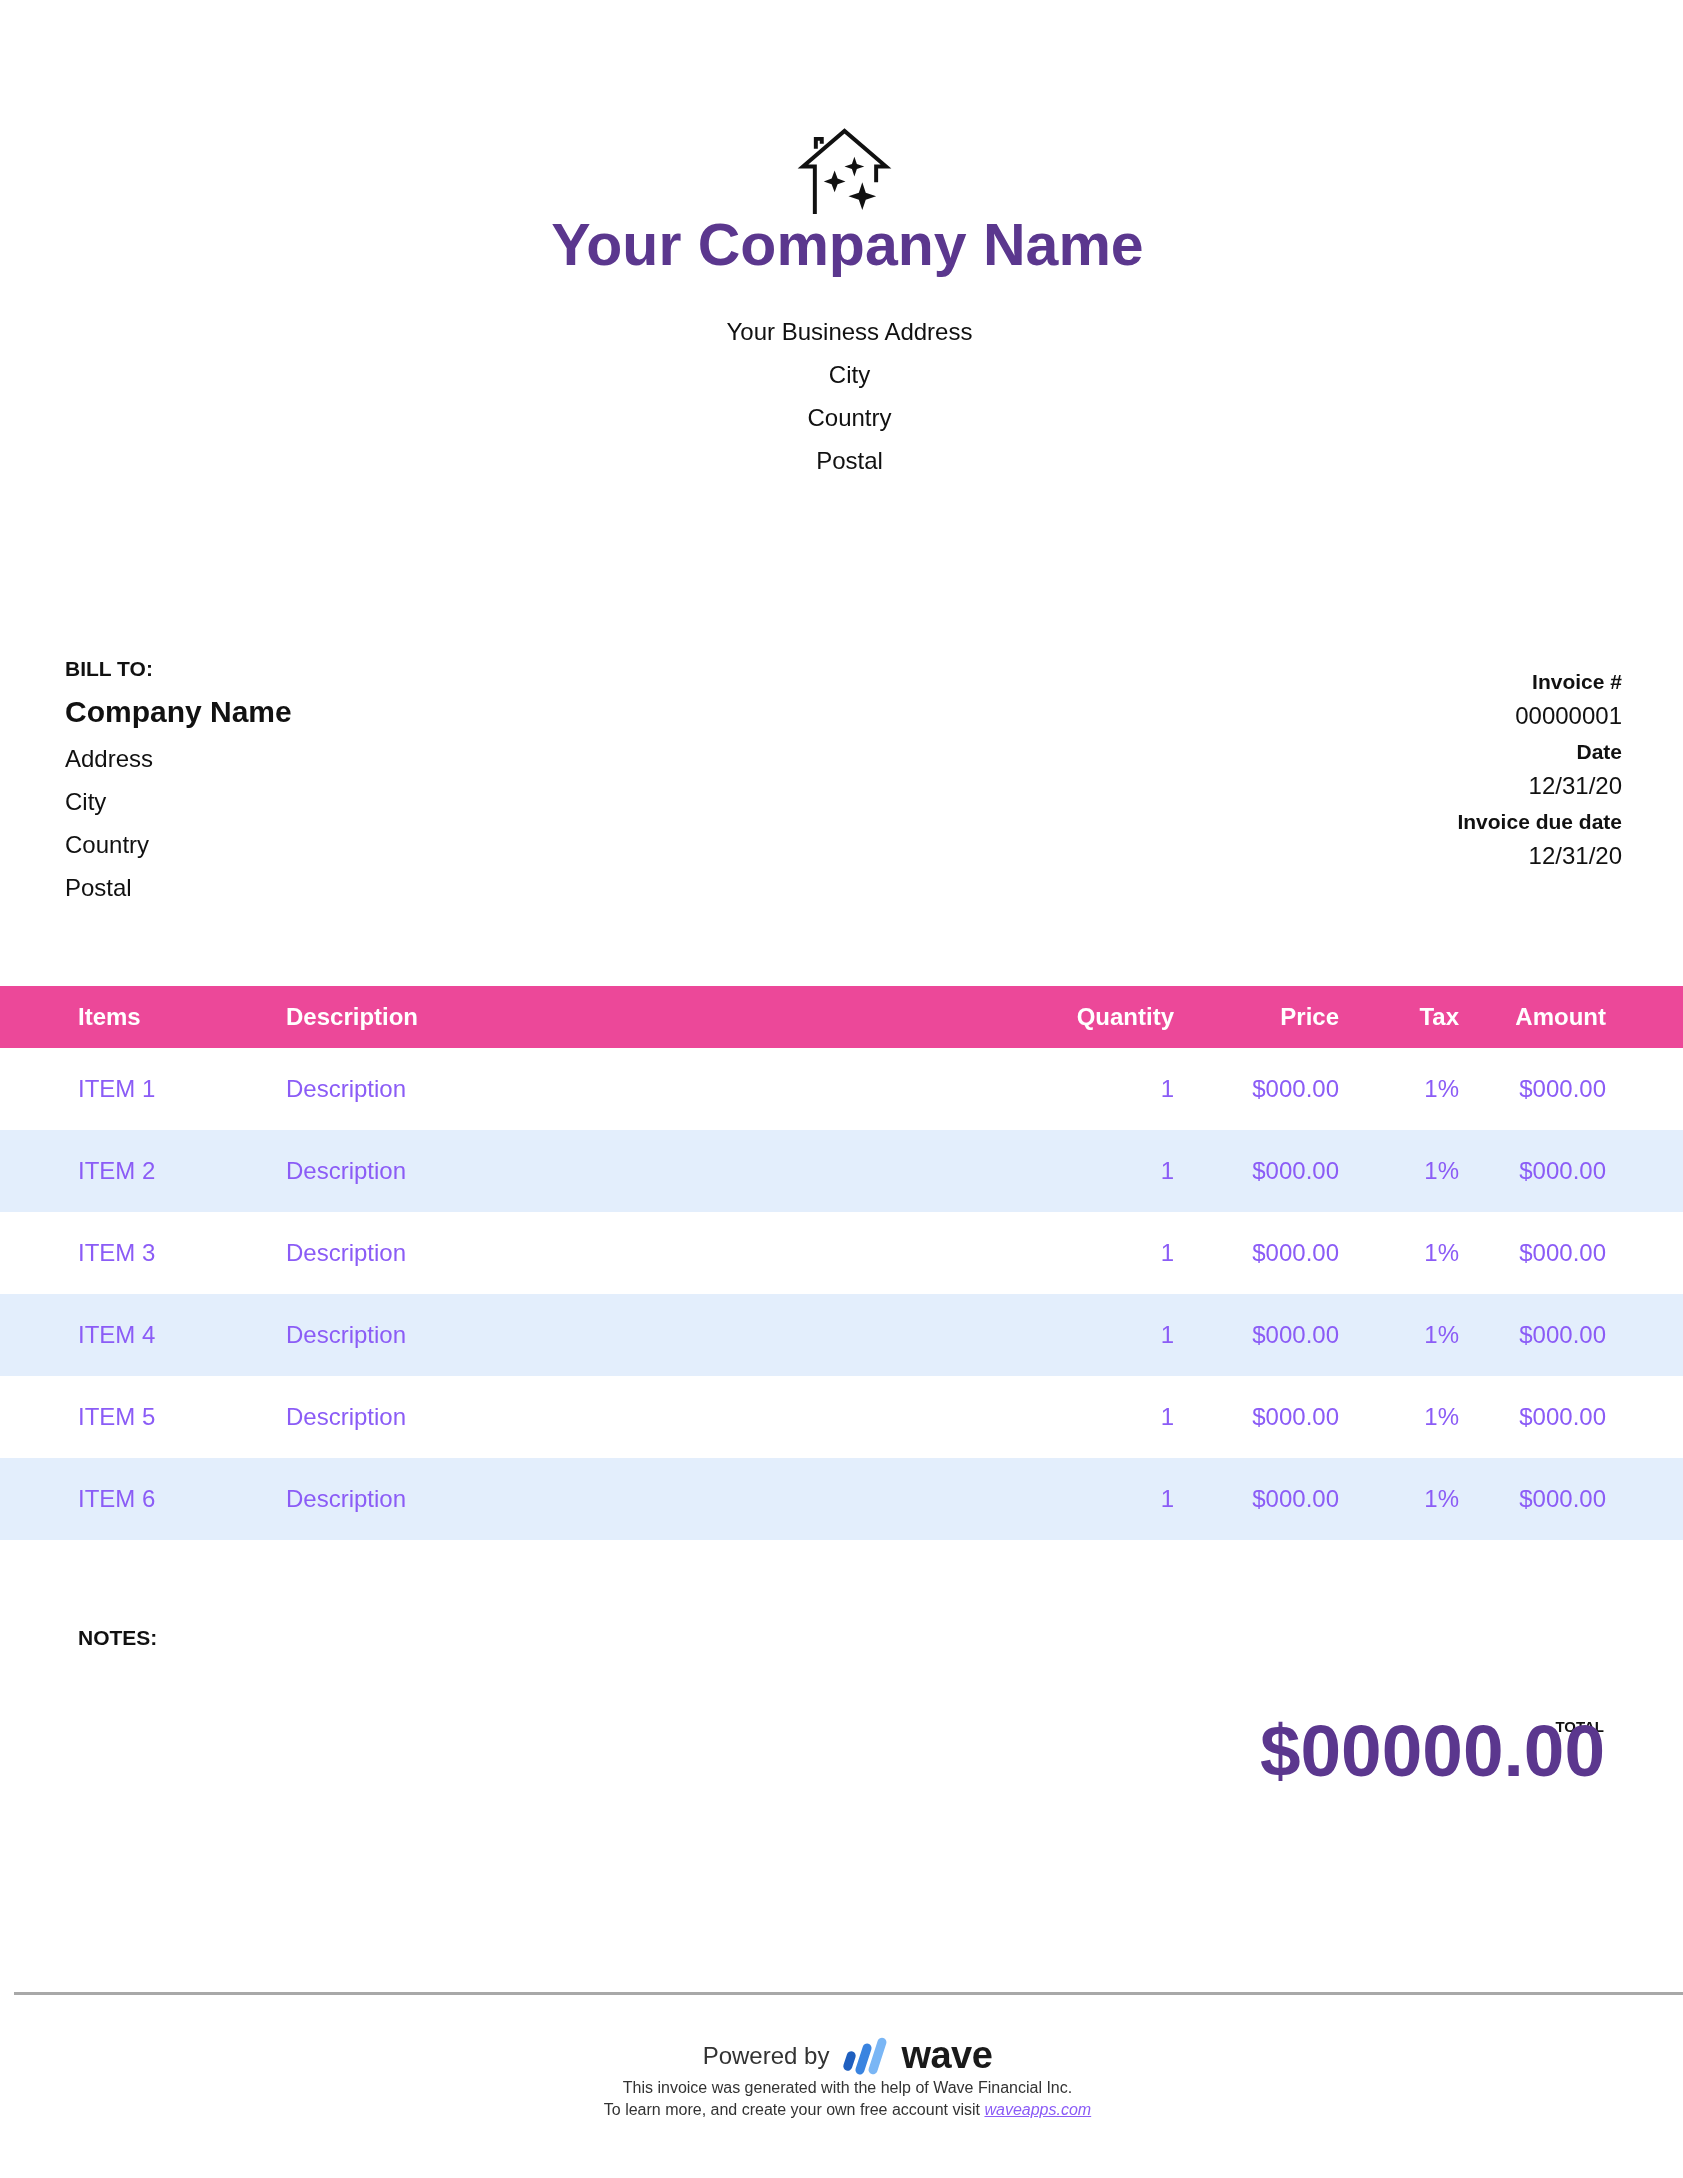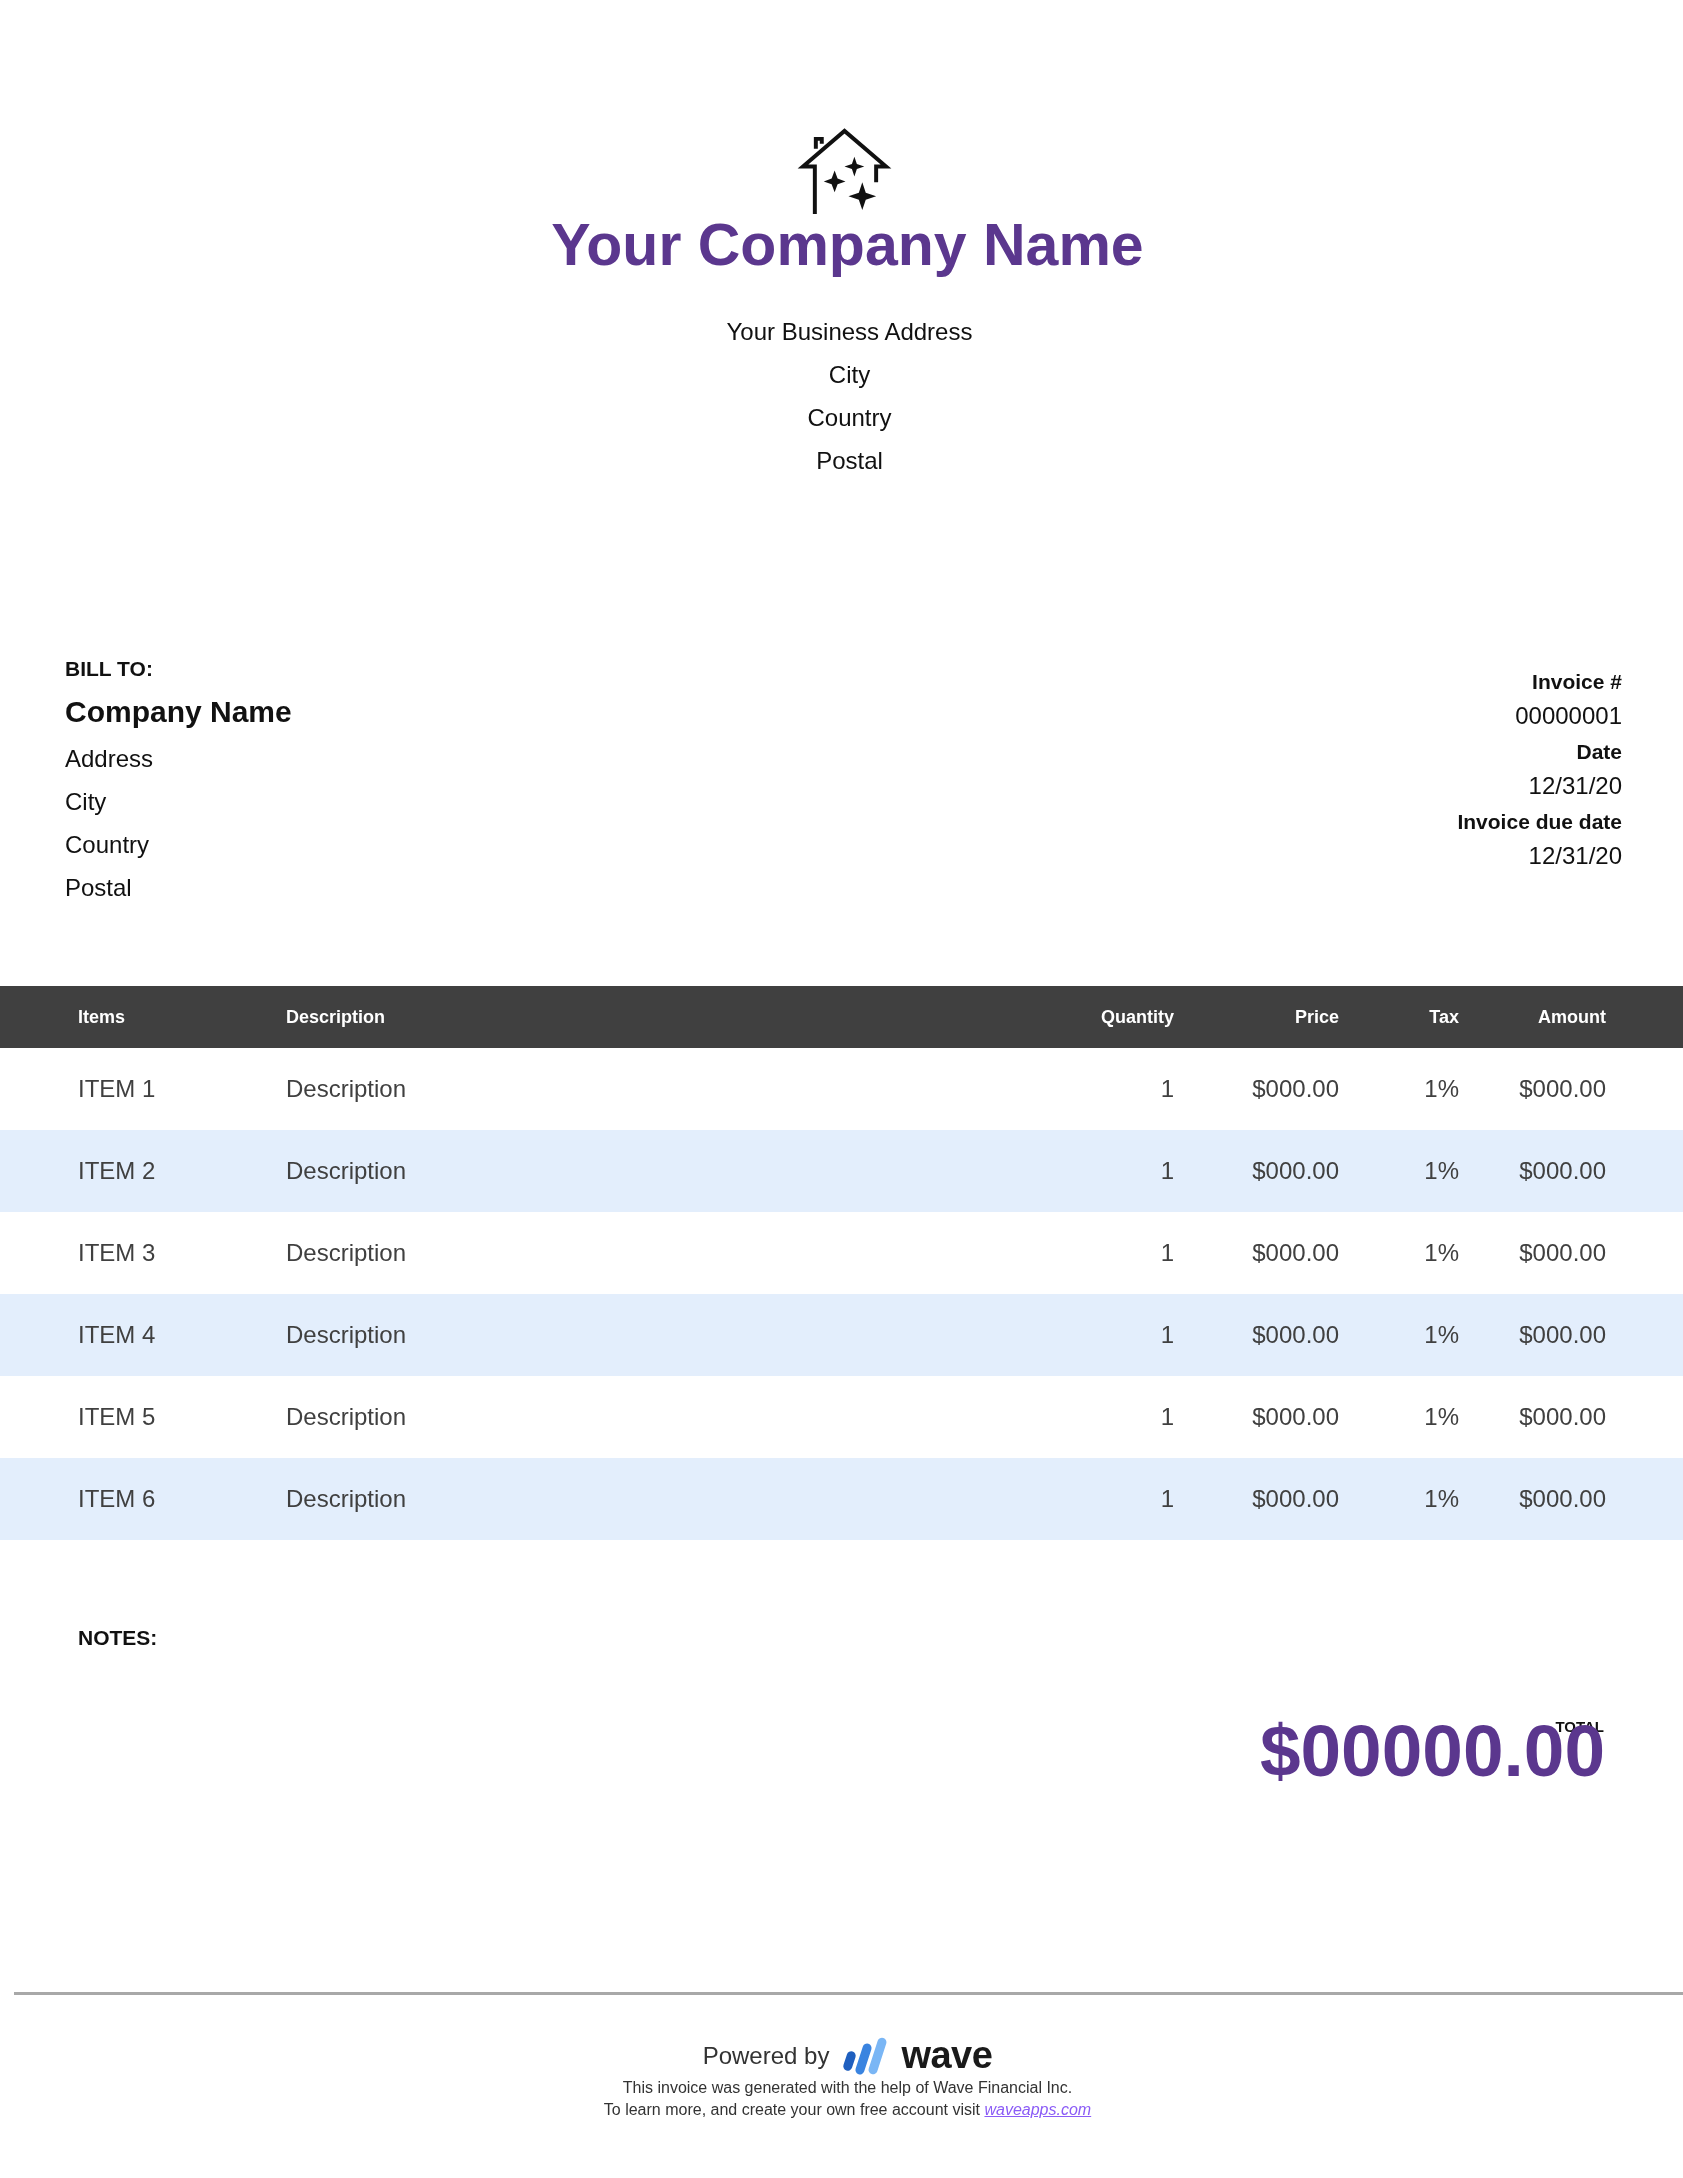--- a/index.html
+++ b/index.html
@@ -59,8 +59,8 @@
       position: absolute; left: 0; top: 986px; width: 1683px;
     }
     .thead {
-      display: flex; height: 62px; background: #404040; align-items: center;
-      color: #ffffff; font-weight: 700; font-size: 18px;
+      display: flex; height: 62px; background: #ec4899; align-items: center;
+      color: #ffffff; font-weight: 700; font-size: 24px;
     }
     .row {
       display: flex; height: 82px; align-items: center; font-size: 24px; color: #404040;

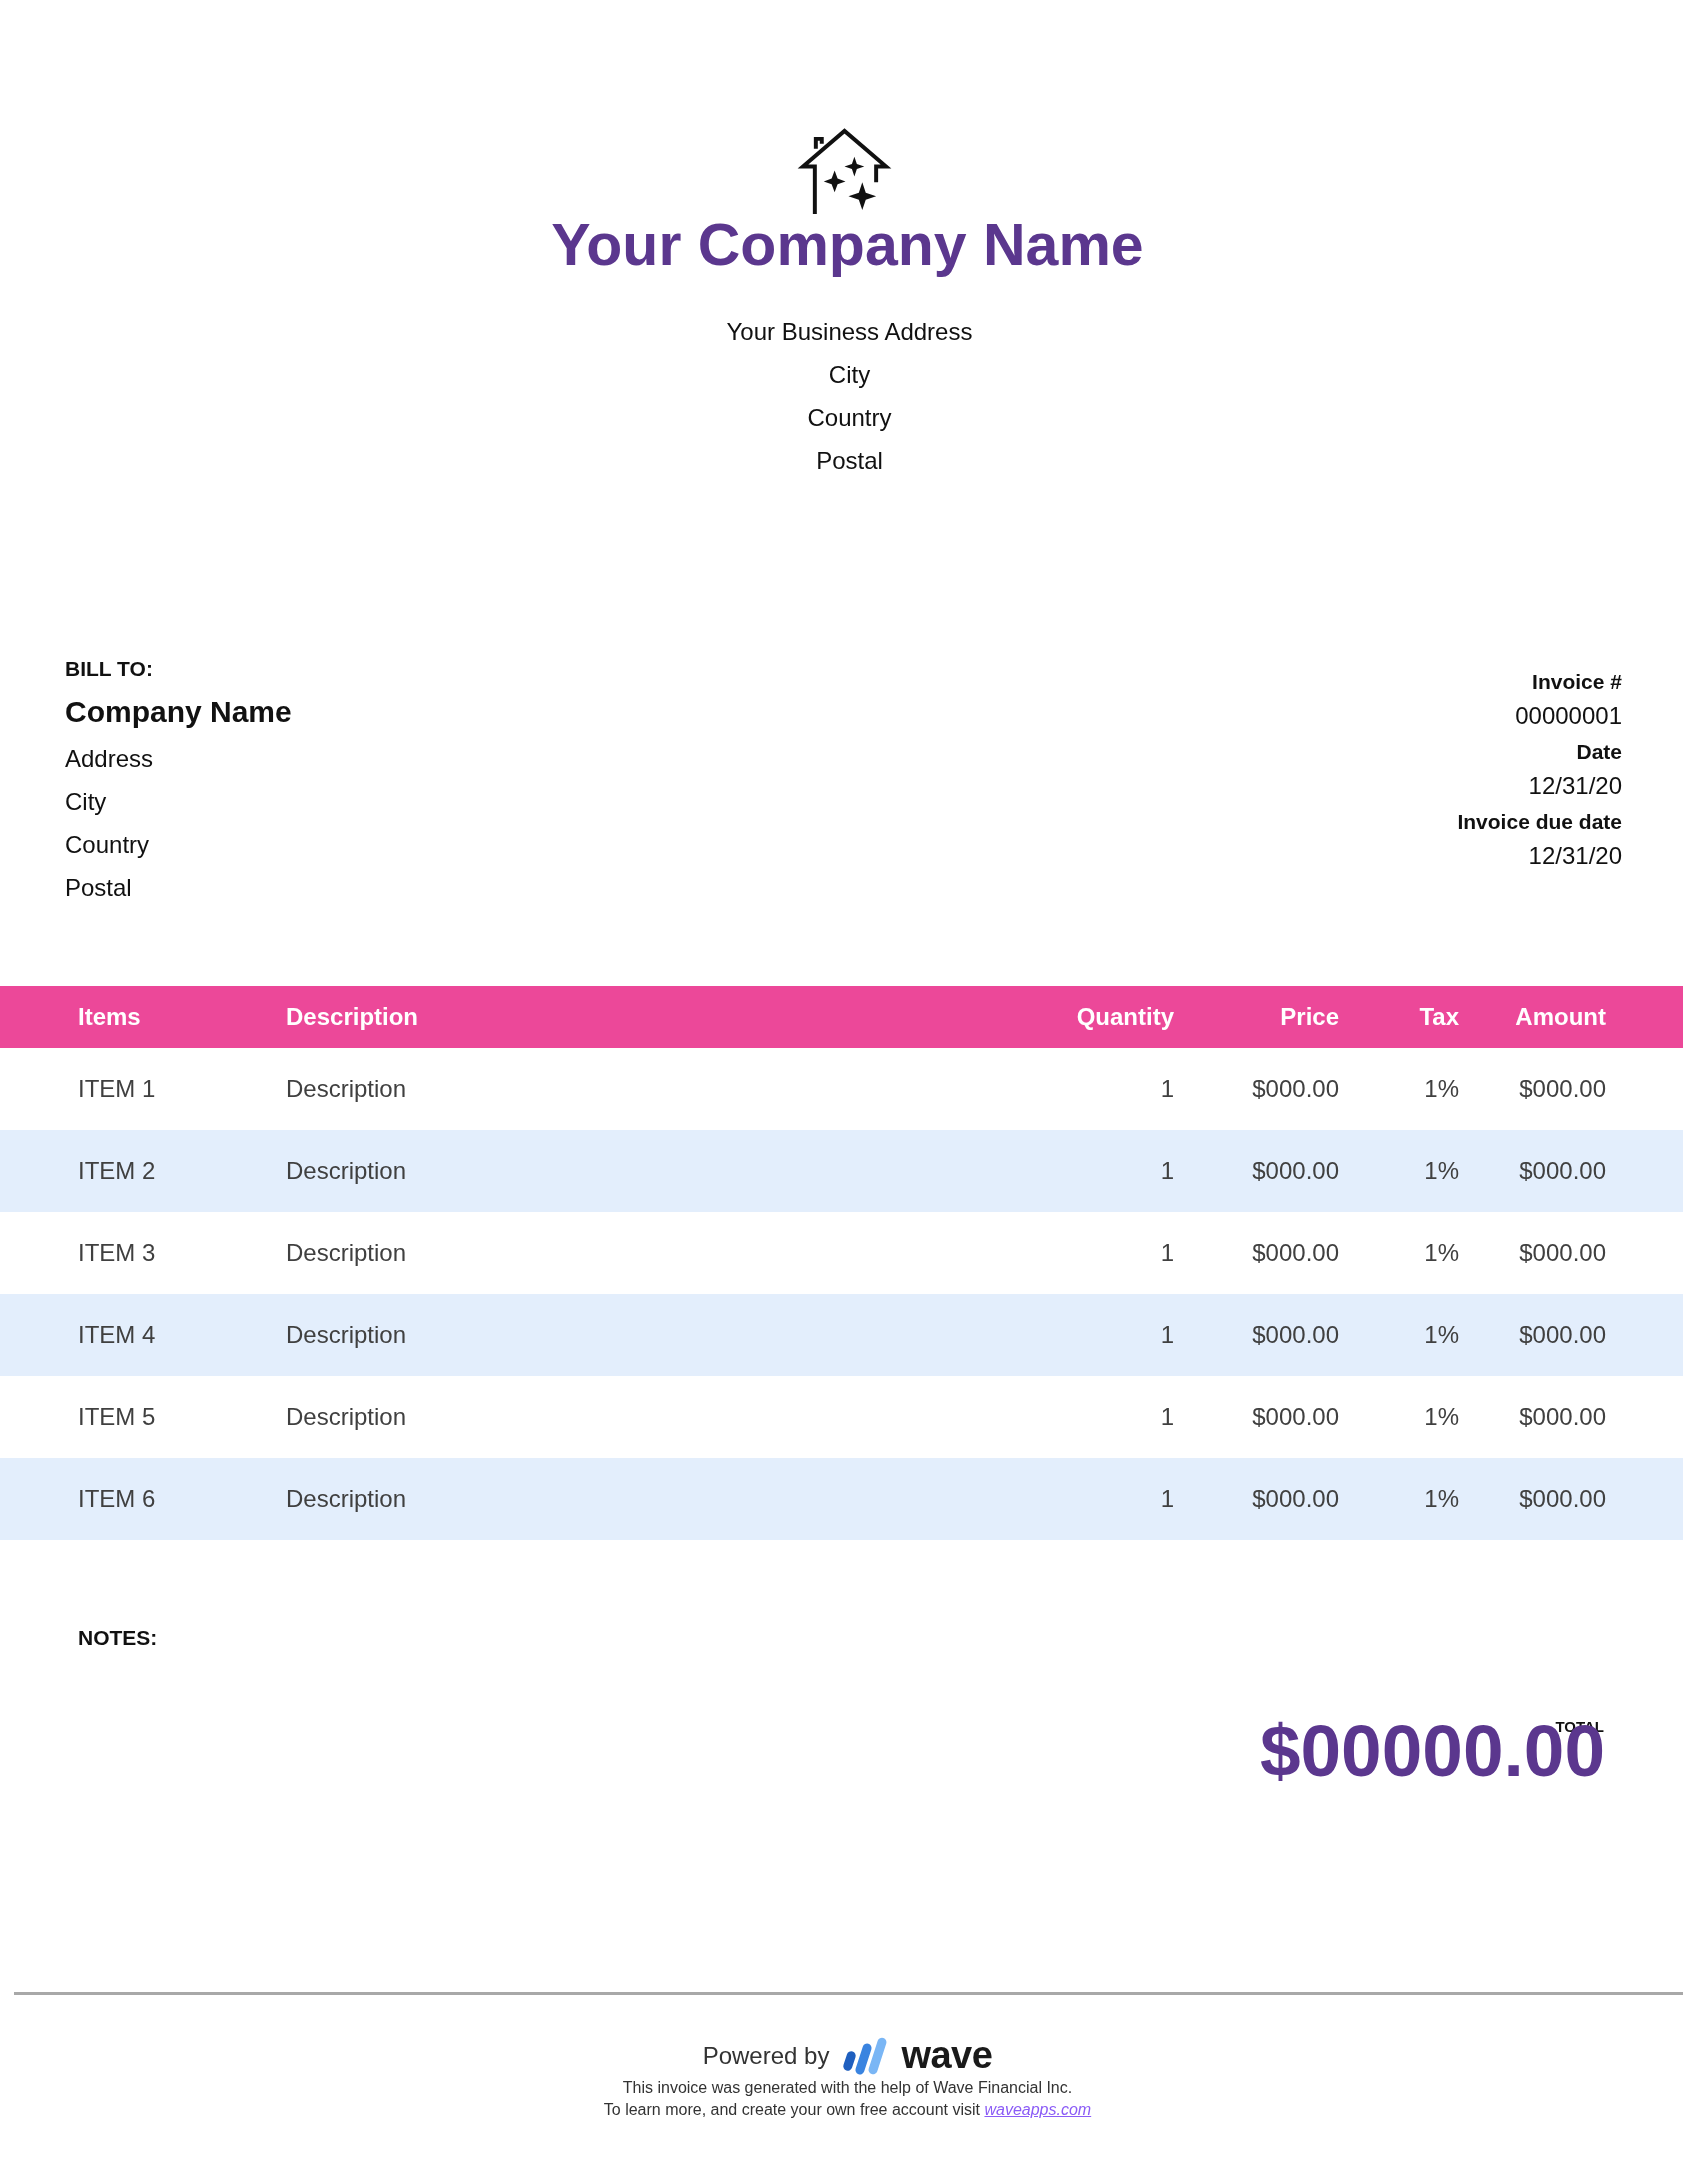--- a/index.html
+++ b/index.html
@@ -63,7 +63,7 @@
       color: #ffffff; font-weight: 700; font-size: 24px;
     }
     .row {
-      display: flex; height: 82px; align-items: center; font-size: 24px; color: #404040;
+      display: flex; height: 82px; align-items: center; font-size: 24px; color: #8b5cf6;
     }
     .row.alt { background: #e3eefc; }
     .c-item { width: 286px; padding-left: 78px; }

